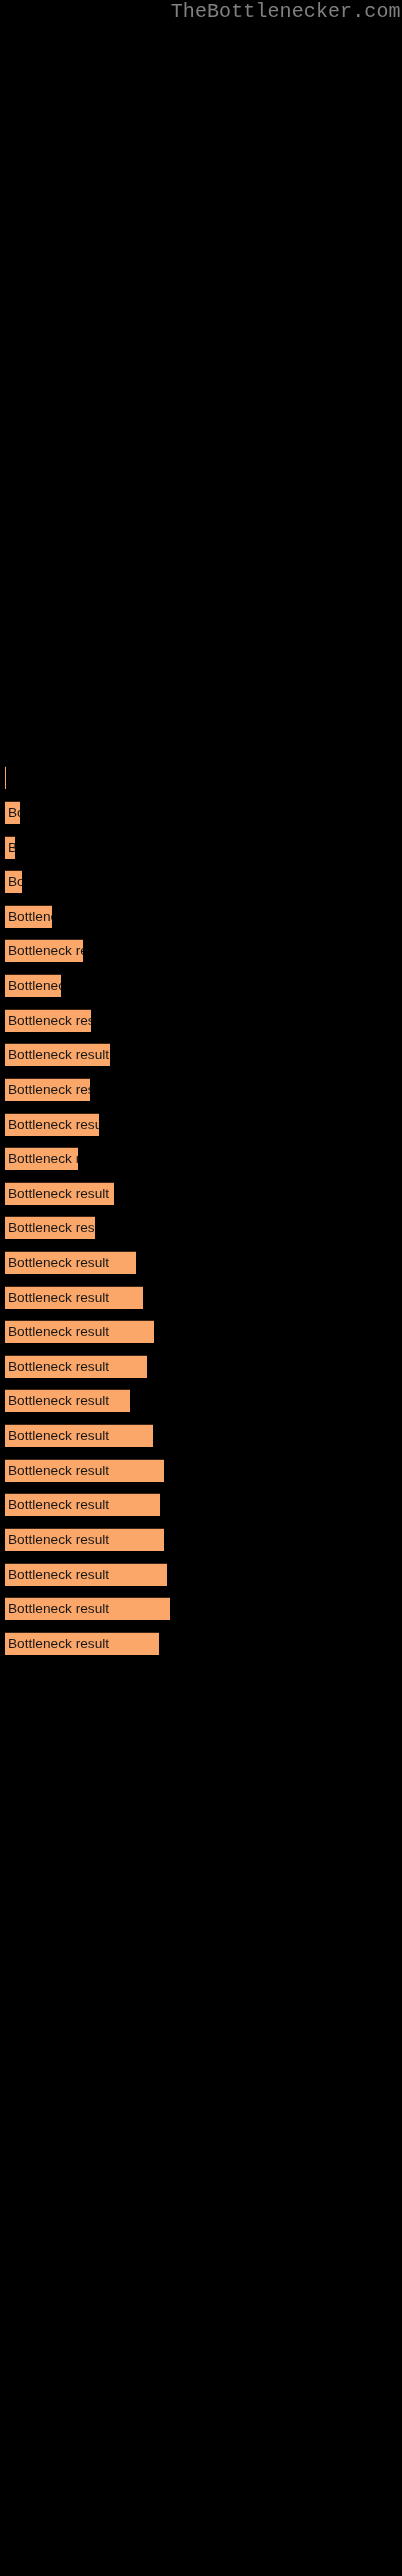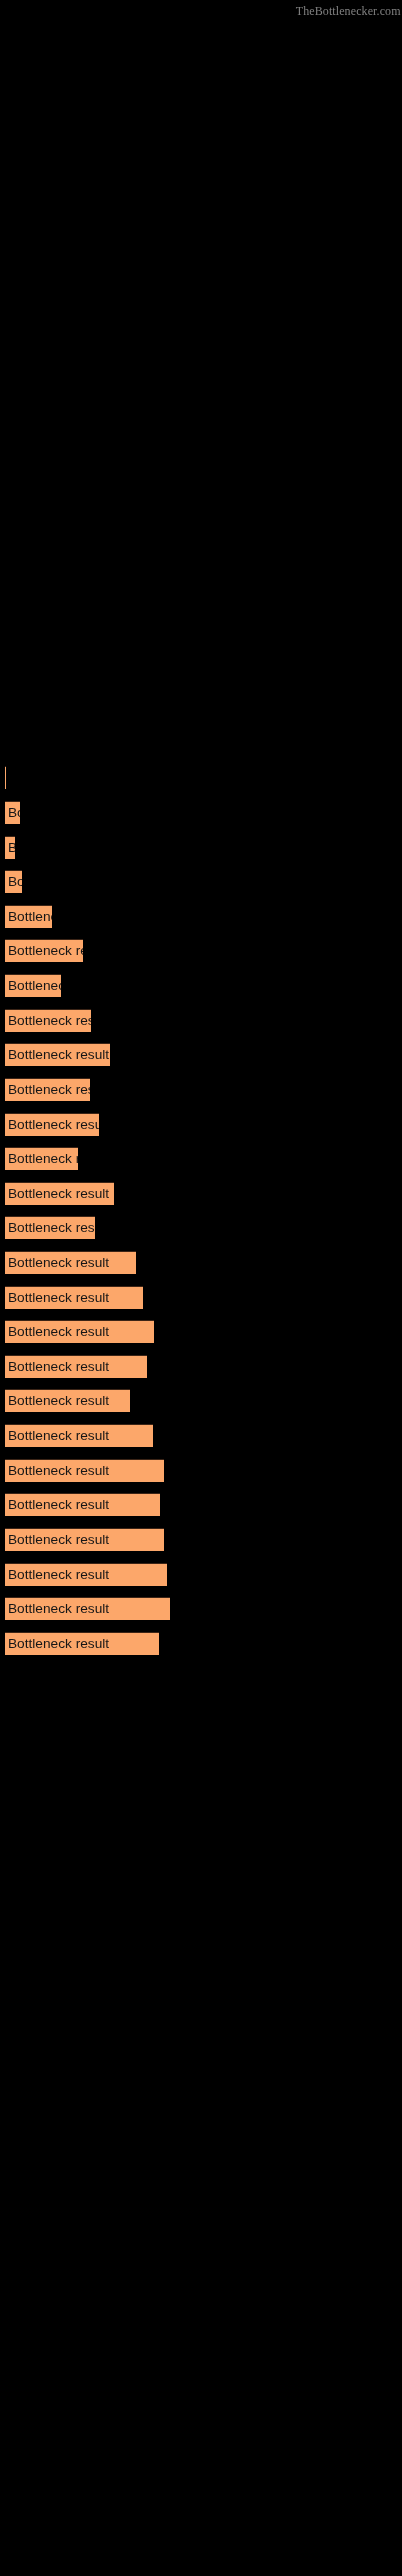--- a/index.html
+++ b/index.html
@@ -26,8 +26,8 @@
     position: absolute;
     top: 1.6px;
     right: 2.4px;
-    font-family: Liberation Serif, serif;
-    font-size: 12px;
+    font-family: Liberation Mono, monospace;
+    font-size: 20px;
     line-height: 19.3px;
     color: #808080;
     letter-spacing: 0.1px;

